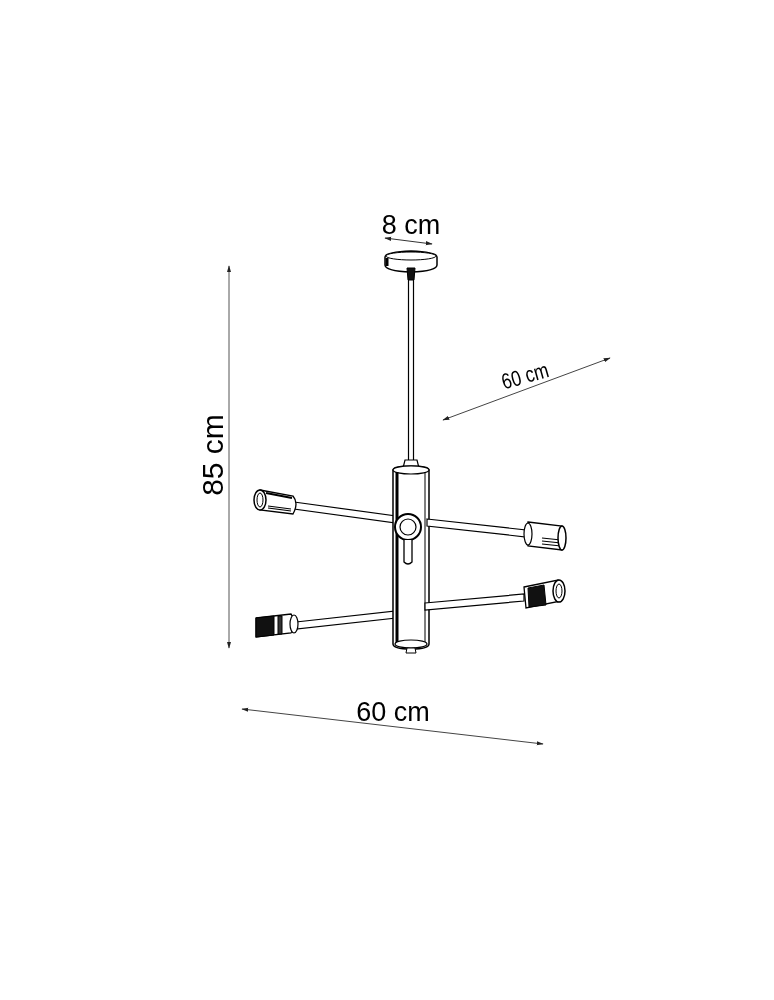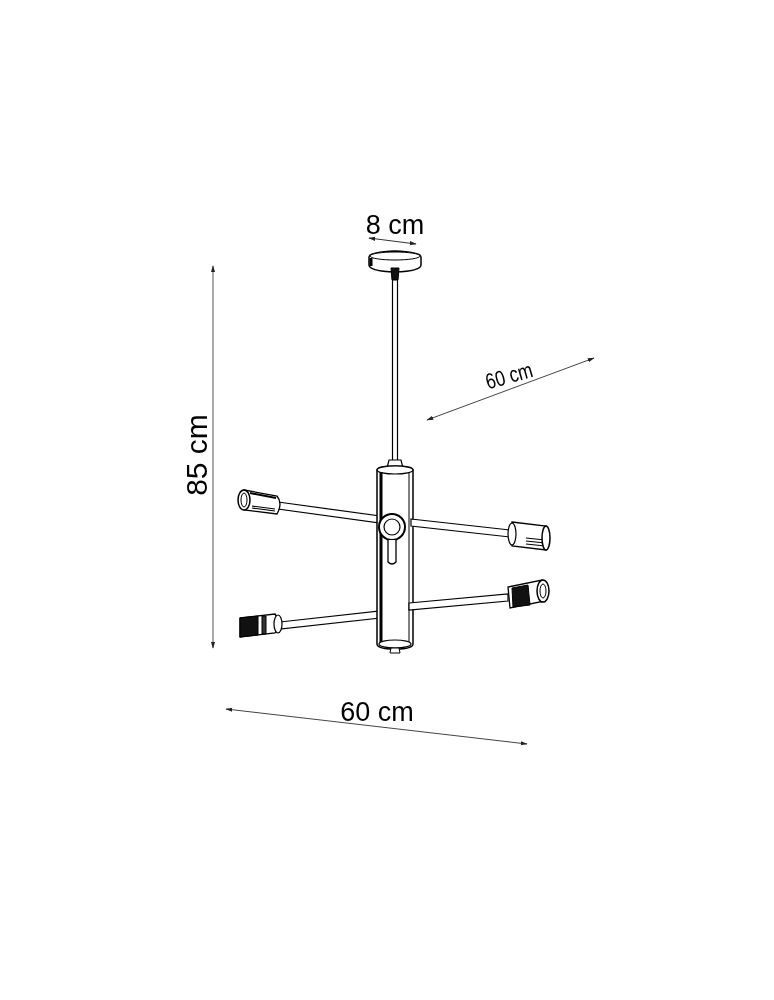--- a/index.html
+++ b/index.html
@@ -4,7 +4,7 @@
   <style>
     html, body { margin: 0; padding: 0; background: #ffffff; }
     body { width: 774px; height: 1000px; position: relative; overflow: hidden; font-family: "Liberation Sans", sans-serif; }
-    .canvas { position: absolute; left: 0; top: 0; width: 728px; height: 1000px; }
+    .canvas { position: absolute; left: 16px; top: 0; width: 728px; height: 1000px; }
     svg { display: block; }
     .dim-text { font-family: "Liberation Sans", sans-serif; fill: #000; }
   </style>

